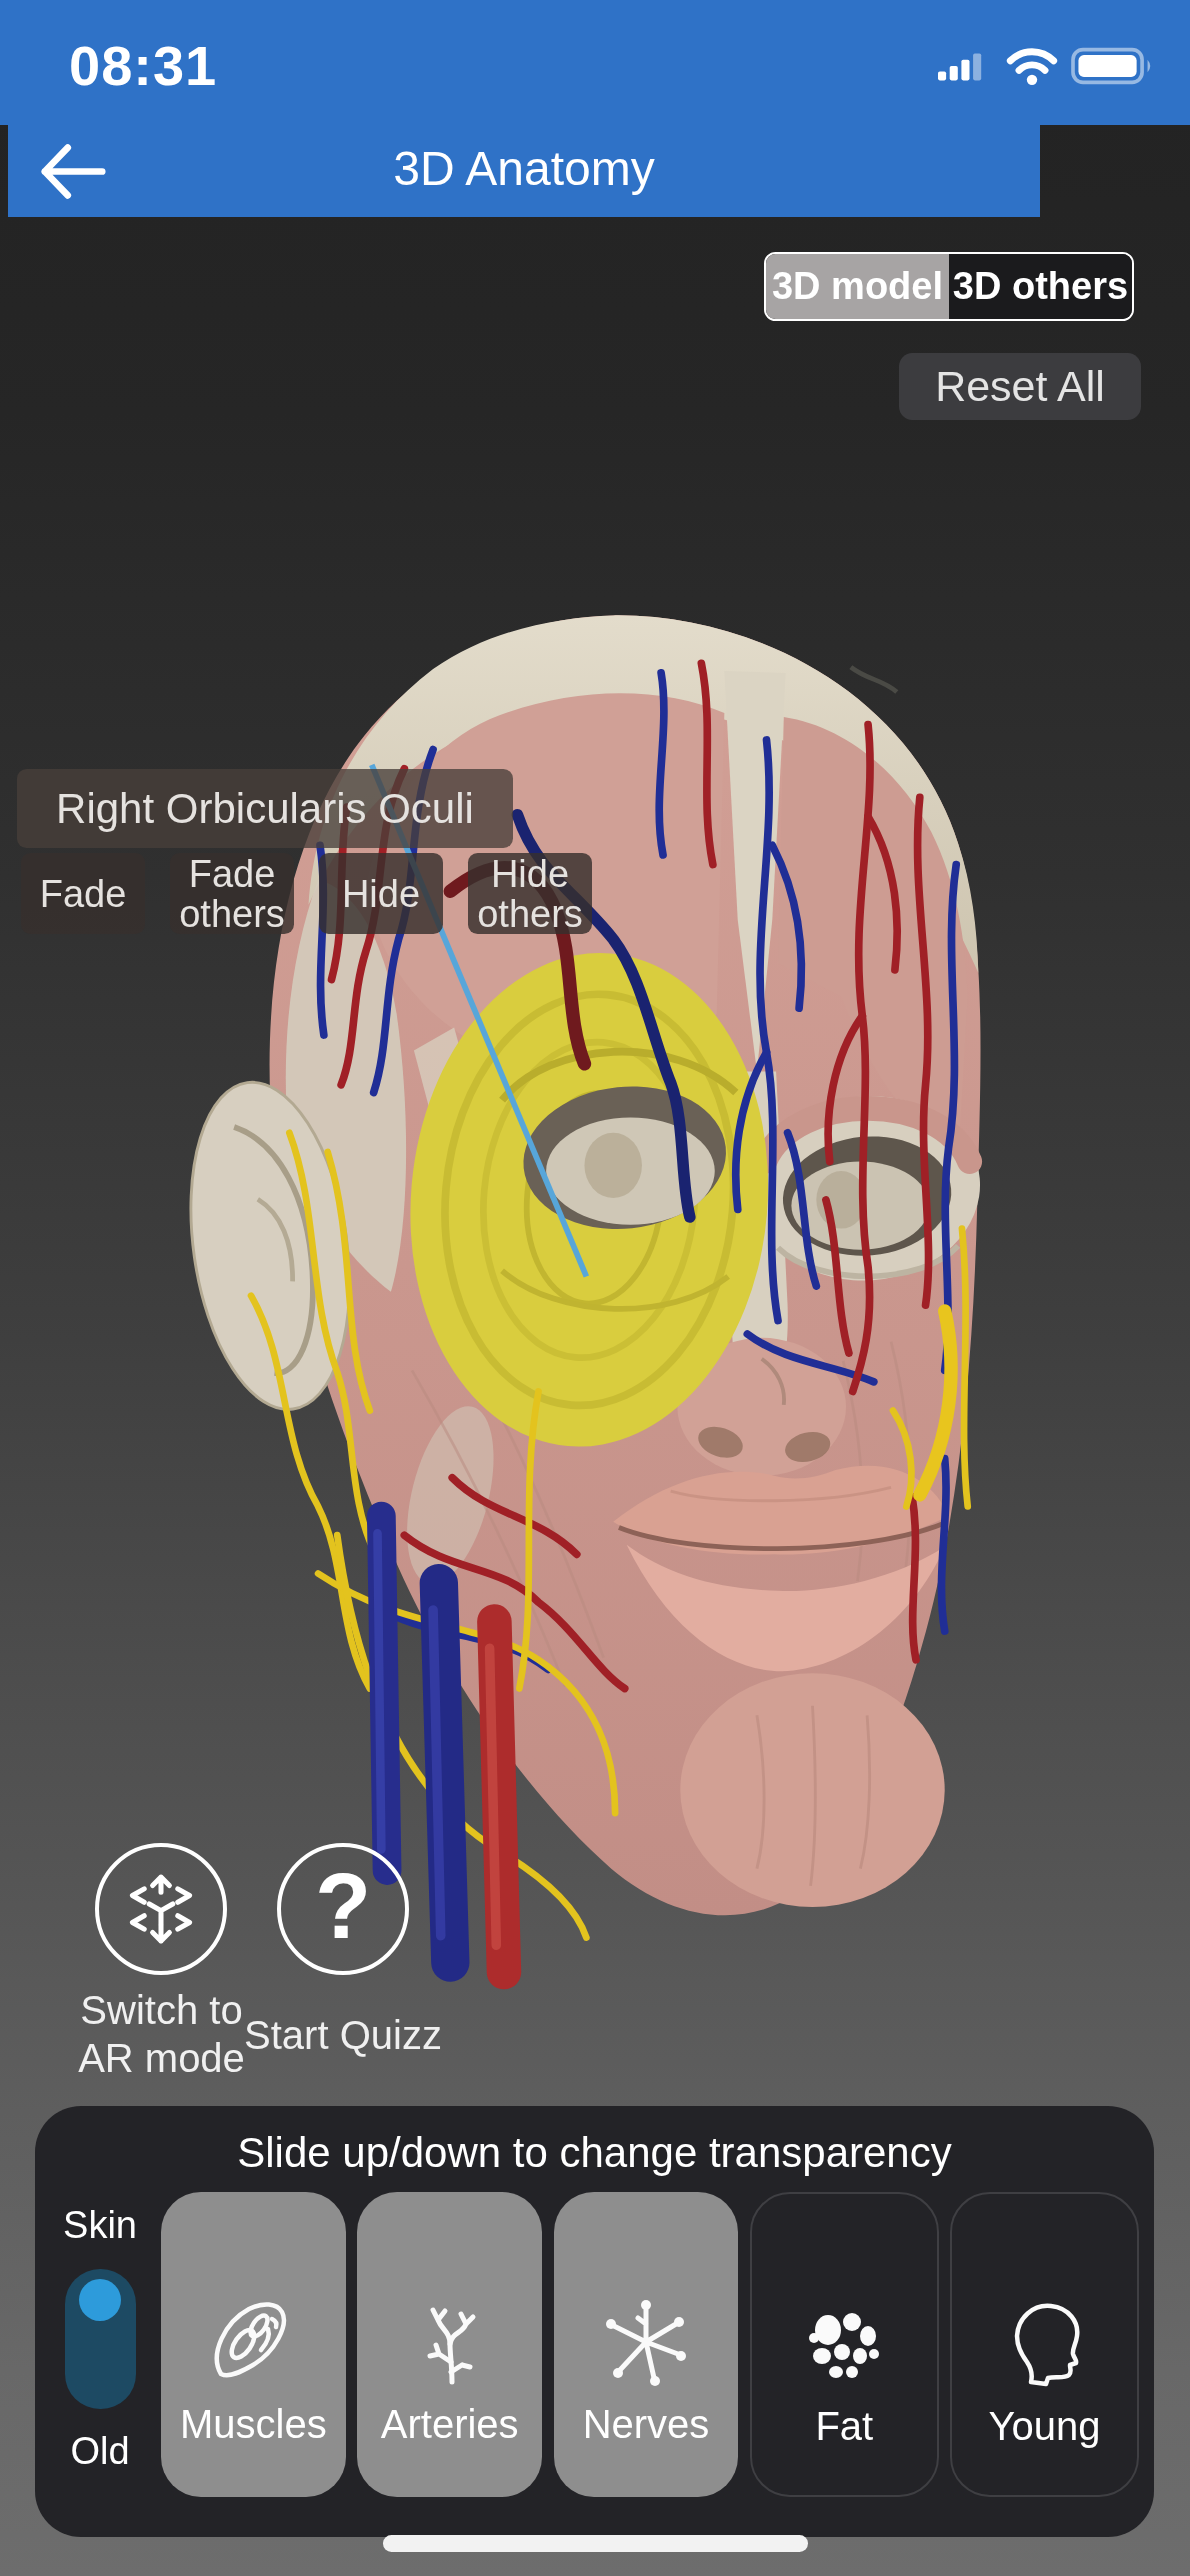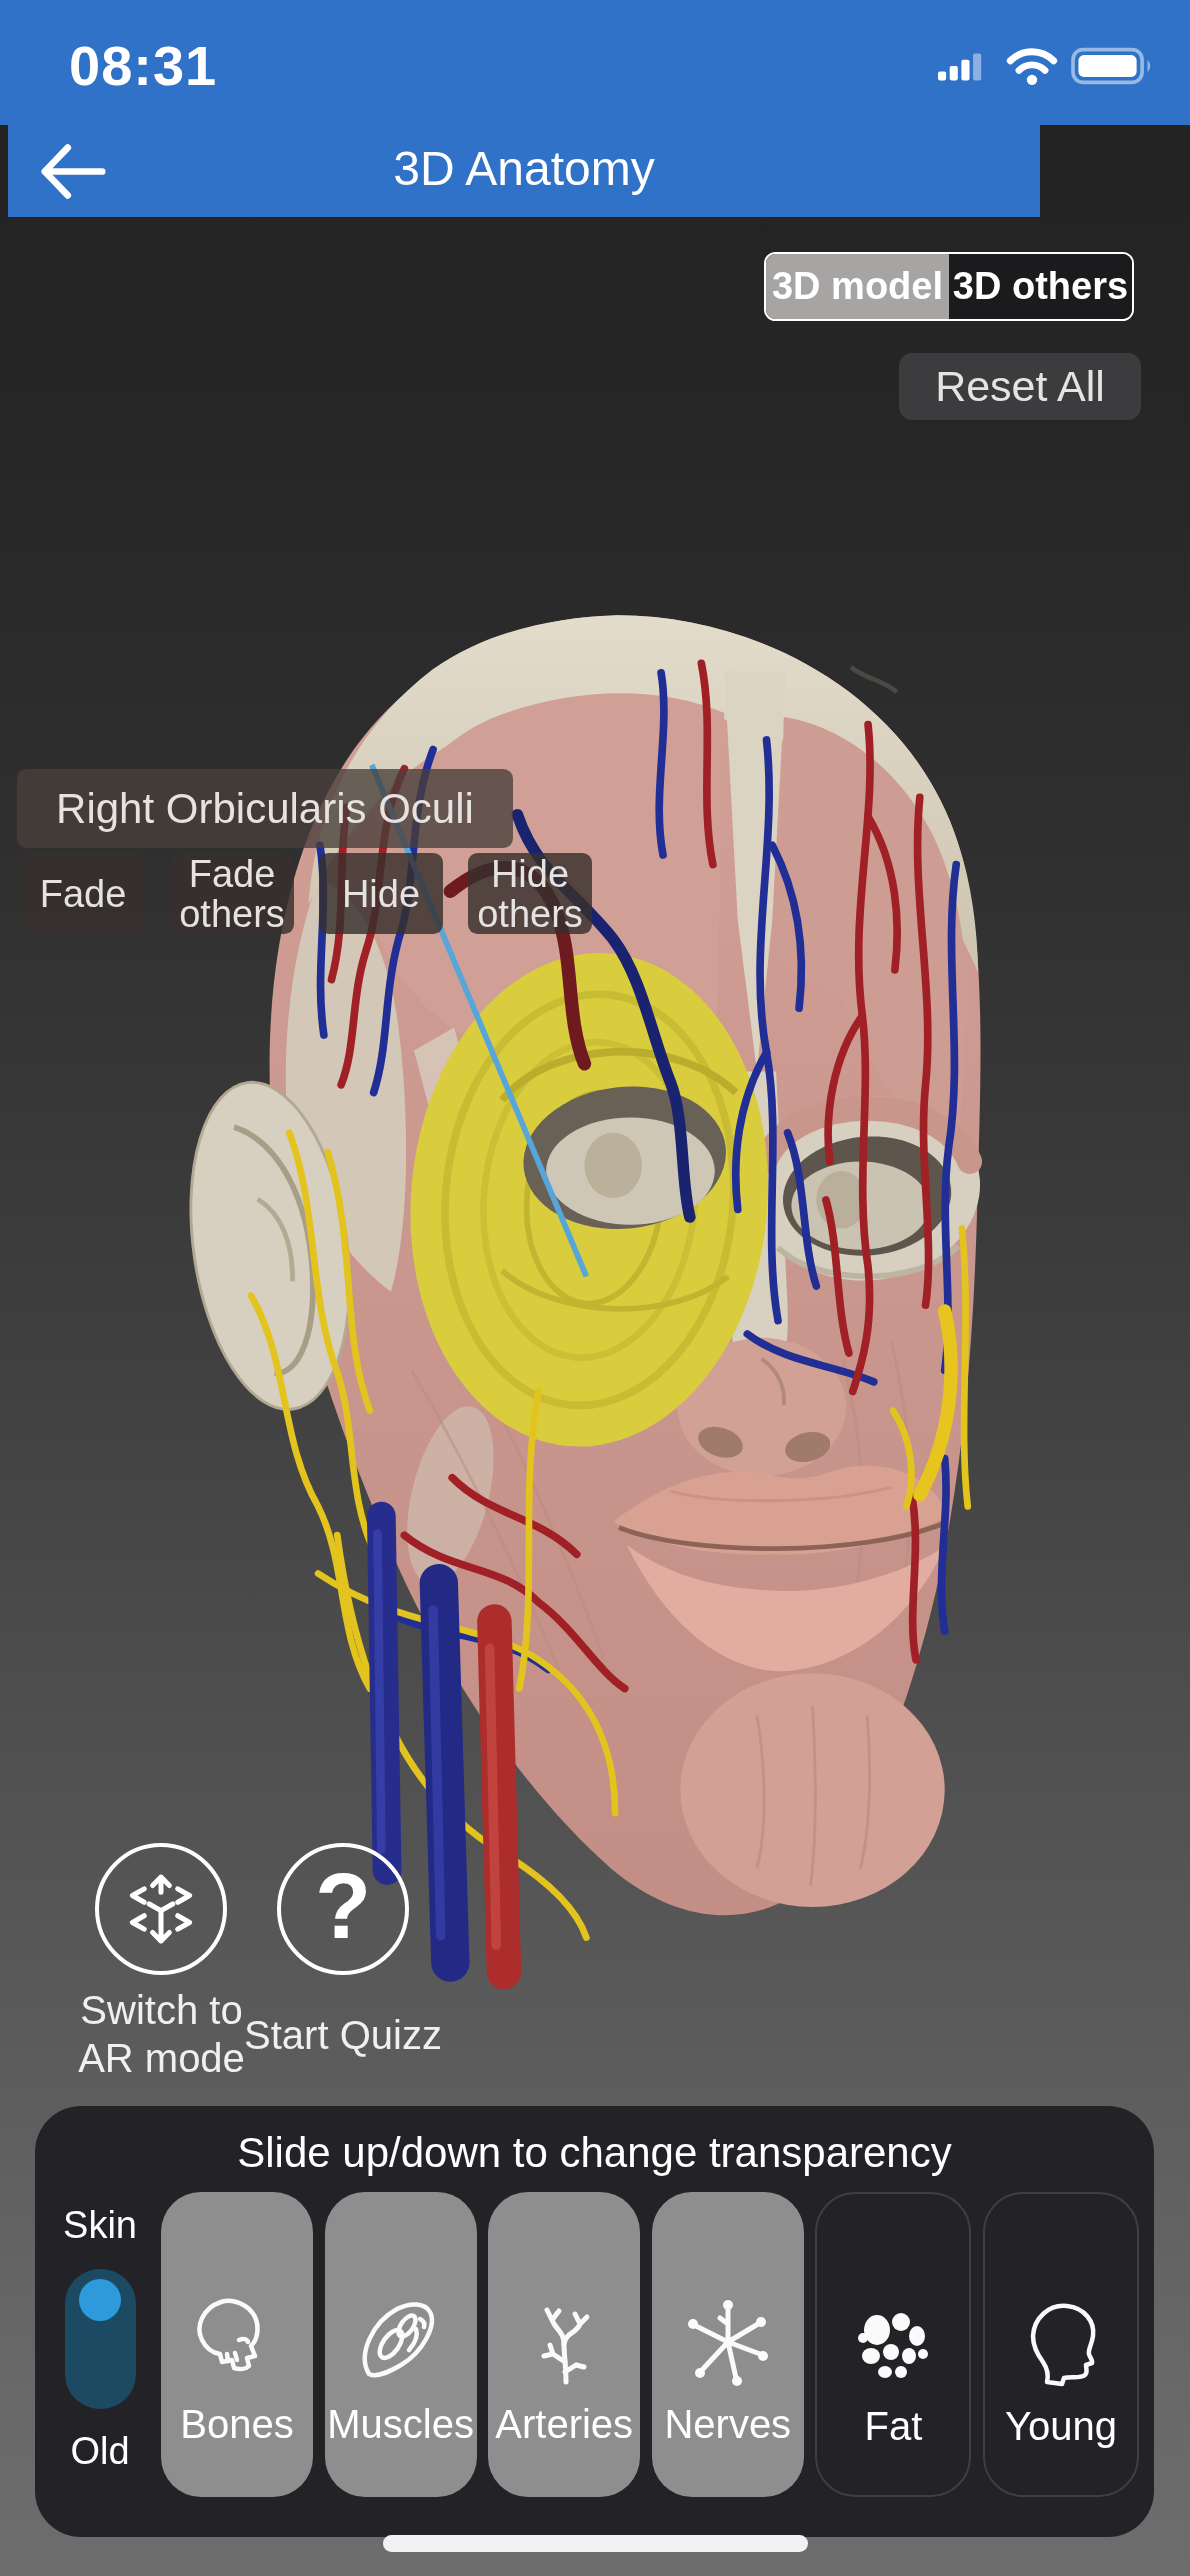--- a/index.html
+++ b/index.html
@@ -271,16 +271,6 @@
       <div class="card active">
         <svg class="icon" viewBox="0 0 100 100">
           <g stroke="#fafafa" stroke-width="4.5" fill="none" stroke-linecap="round" stroke-linejoin="round">
-            <path d="M 34 10 C 16 16 8 34 15 48 C 19 56 26 61 33 62 L 35 70 L 45 68 L 47 76 C 53 78 59 77 62 74 L 60 66 L 68 64 L 64 54 C 72 46 74 28 62 17 C 54 10 43 7 34 10 Z"></path>
-            <path d="M 52 48 C 56 46 60 47 61 50"></path>
-            <path d="M 40 62 L 41 69 M 48 61 L 50 68"></path>
-          </g>
-        </svg>
-        <div class="label">Bones</div>
-      </div>
-      <div class="card active">
-        <svg class="icon" viewBox="0 0 100 100">
-          <g stroke="#fafafa" stroke-width="4.5" fill="none" stroke-linecap="round" stroke-linejoin="round">
             <path d="M 18 82 C 6 62 22 30 46 17 C 60 10 74 11 79 20 C 86 33 72 60 50 73 C 38 80 26 86 18 82 Z"></path>
             <ellipse cx="40" cy="52" rx="8" ry="16" transform="rotate(35 40 52)"></ellipse>
             <ellipse cx="56" cy="34" rx="6" ry="12" transform="rotate(35 56 34)"></ellipse>

